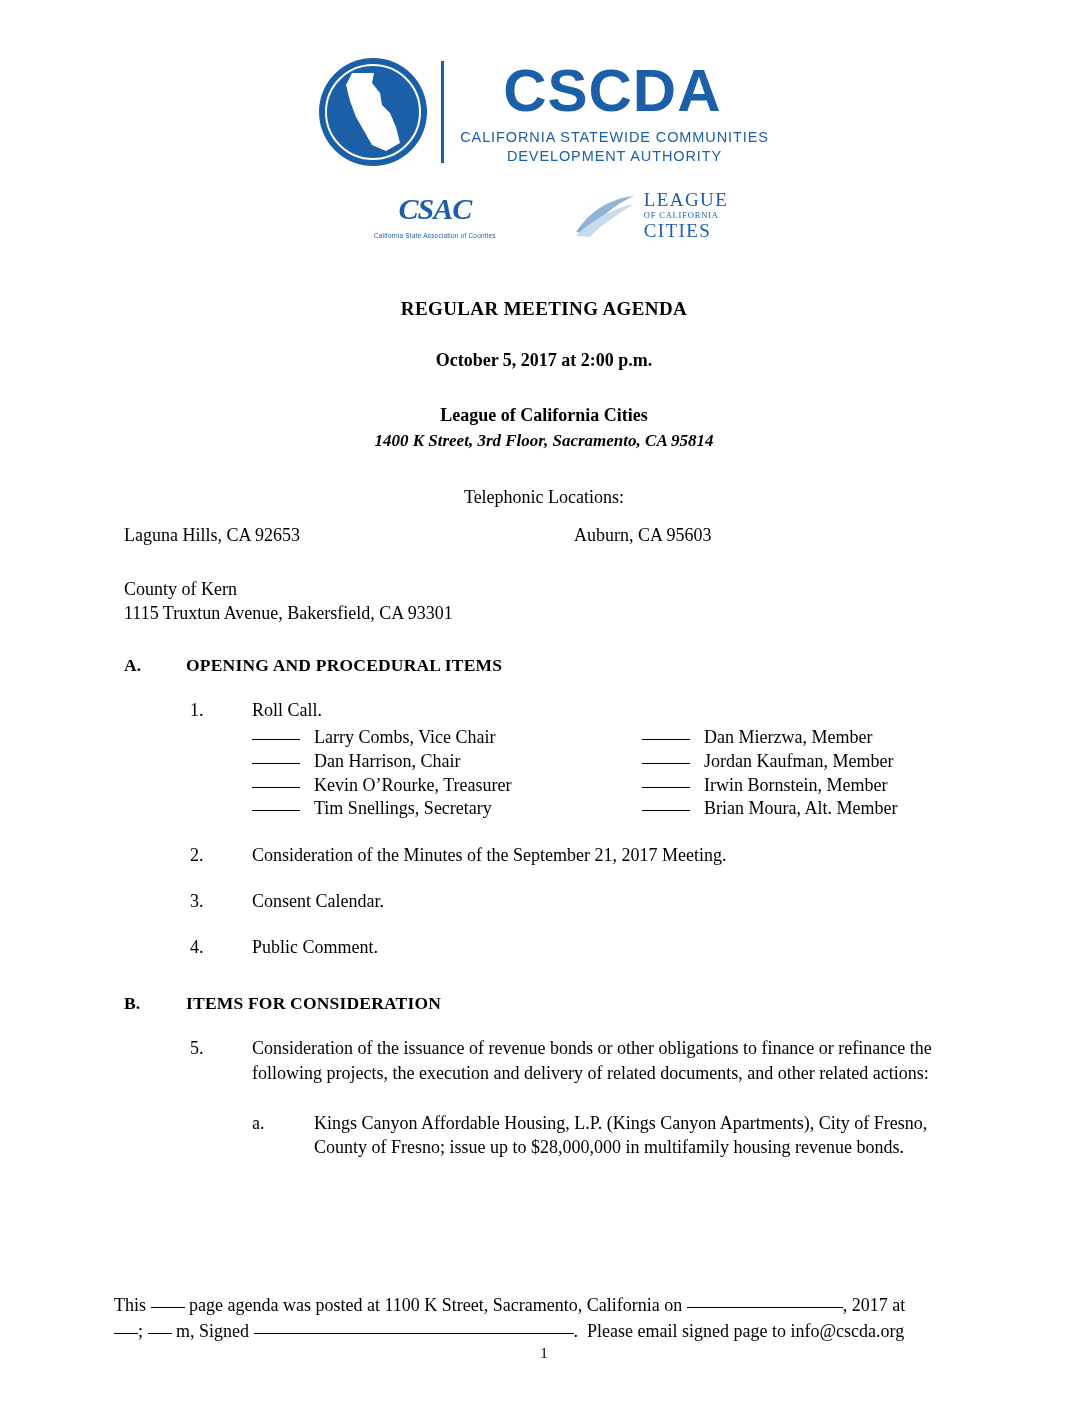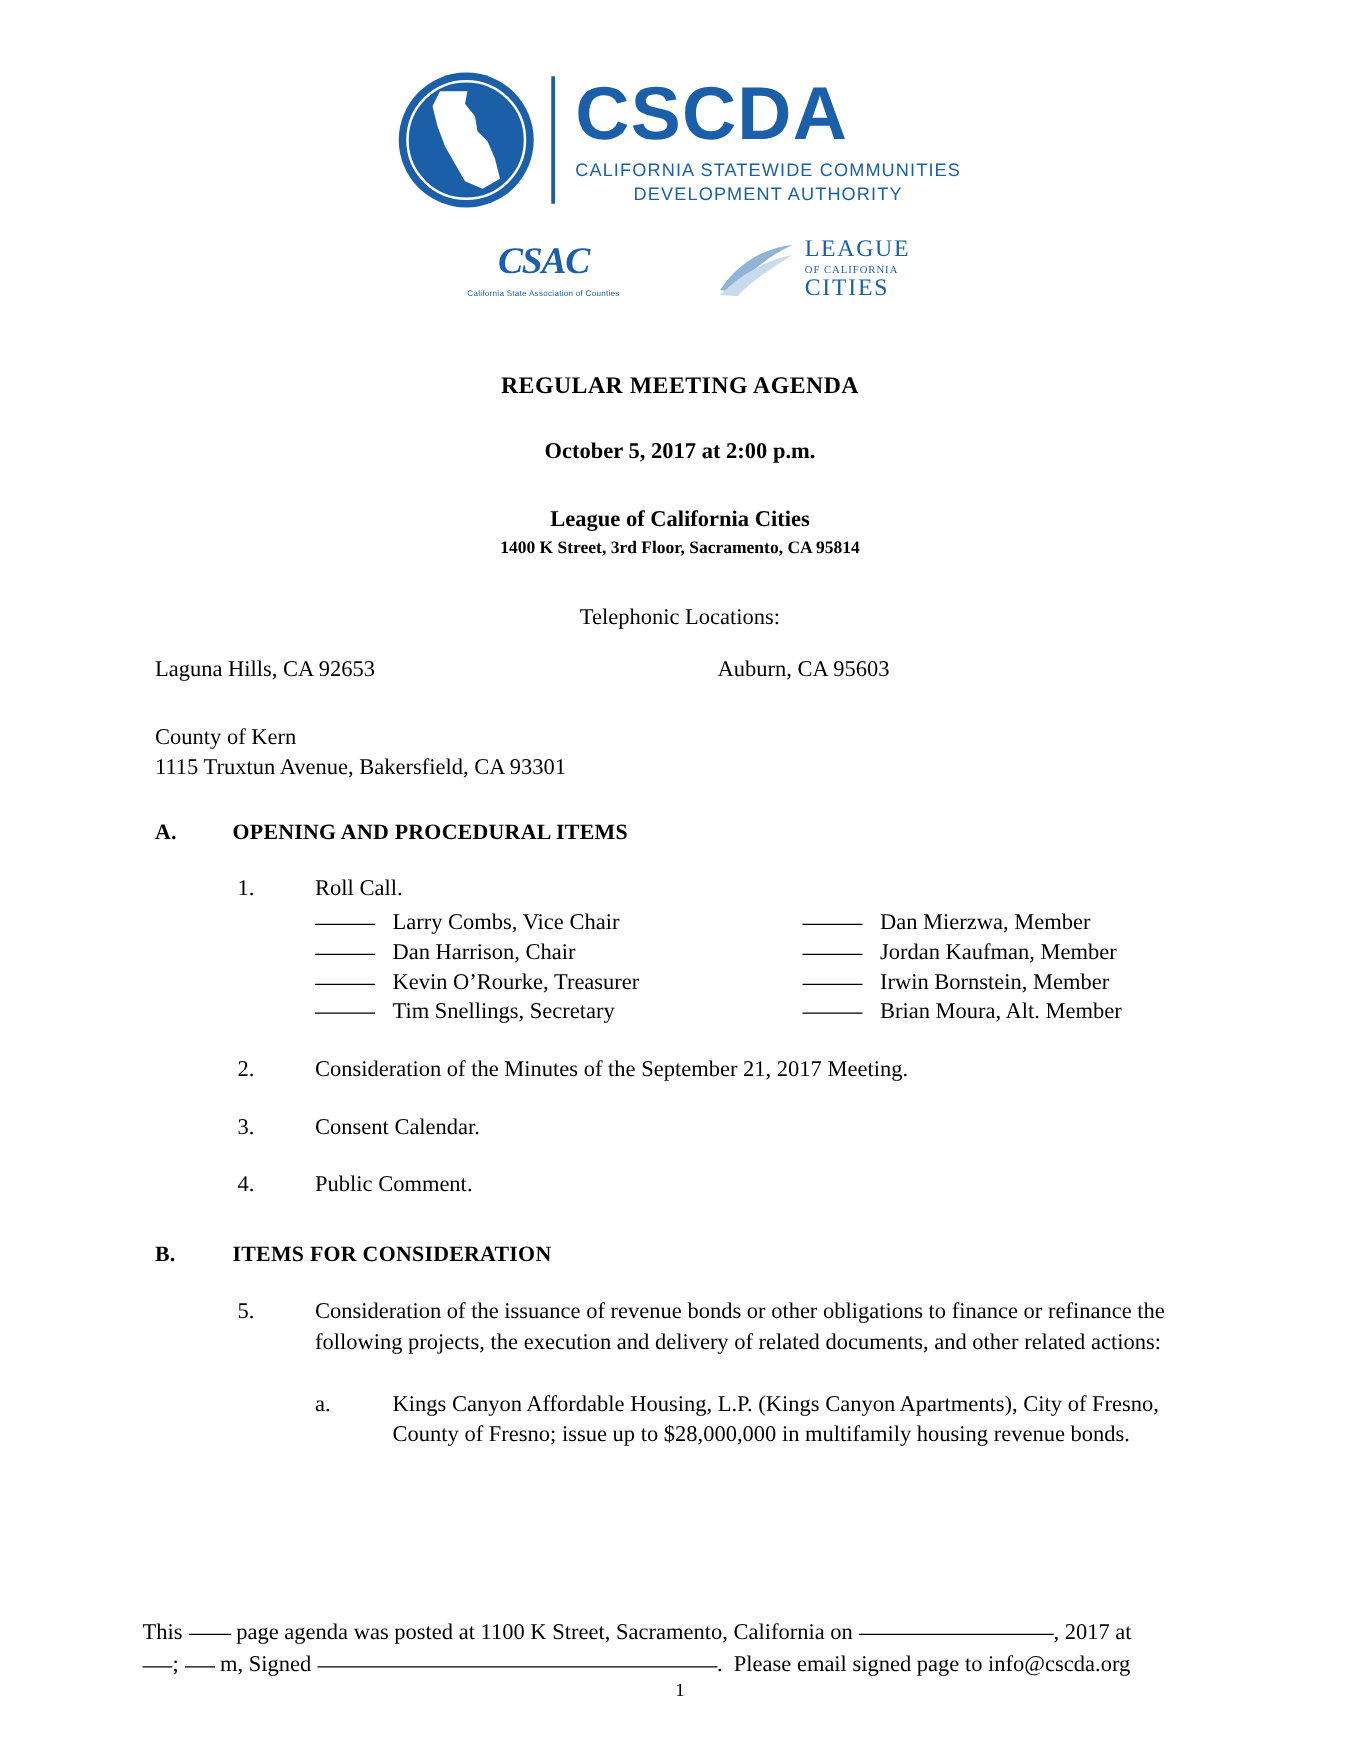--- a/index.html
+++ b/index.html
@@ -76,6 +76,7 @@
     font-size: 60px;
     letter-spacing: 1px;
     color: #1b5fa8;
+    margin-left: 43px;
   }
   .cscda-words .sub1 {
     font-family: "Liberation Sans", sans-serif;

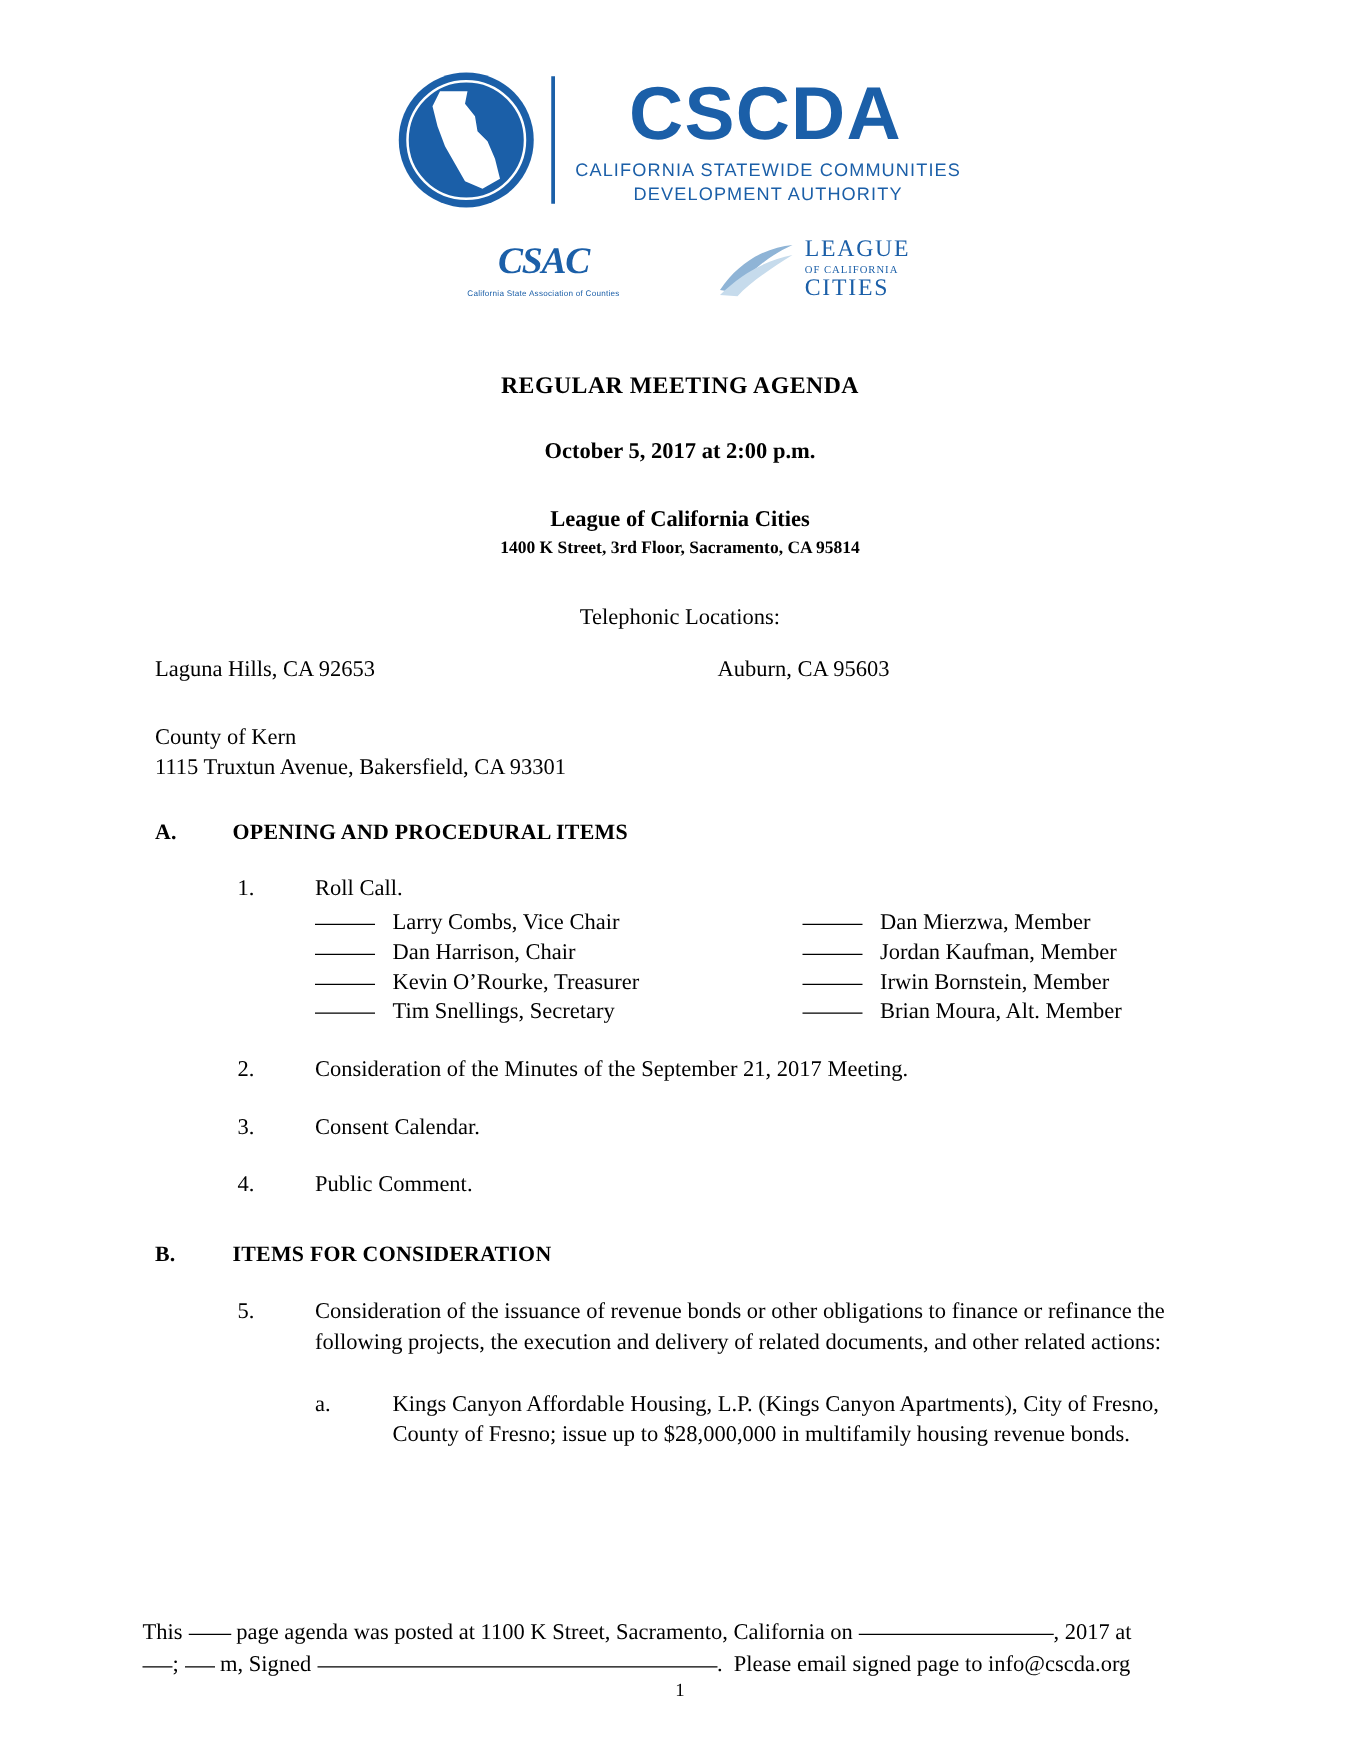--- a/index.html
+++ b/index.html
@@ -178,8 +178,9 @@
   }
   .venue-addr {
     font-weight: bold;
-    font-size: 14px;
+    font-size: 17px;
     margin-top: 5px;
+    font-style: italic;
   }
   .tele-label {
     font-size: 18px;

